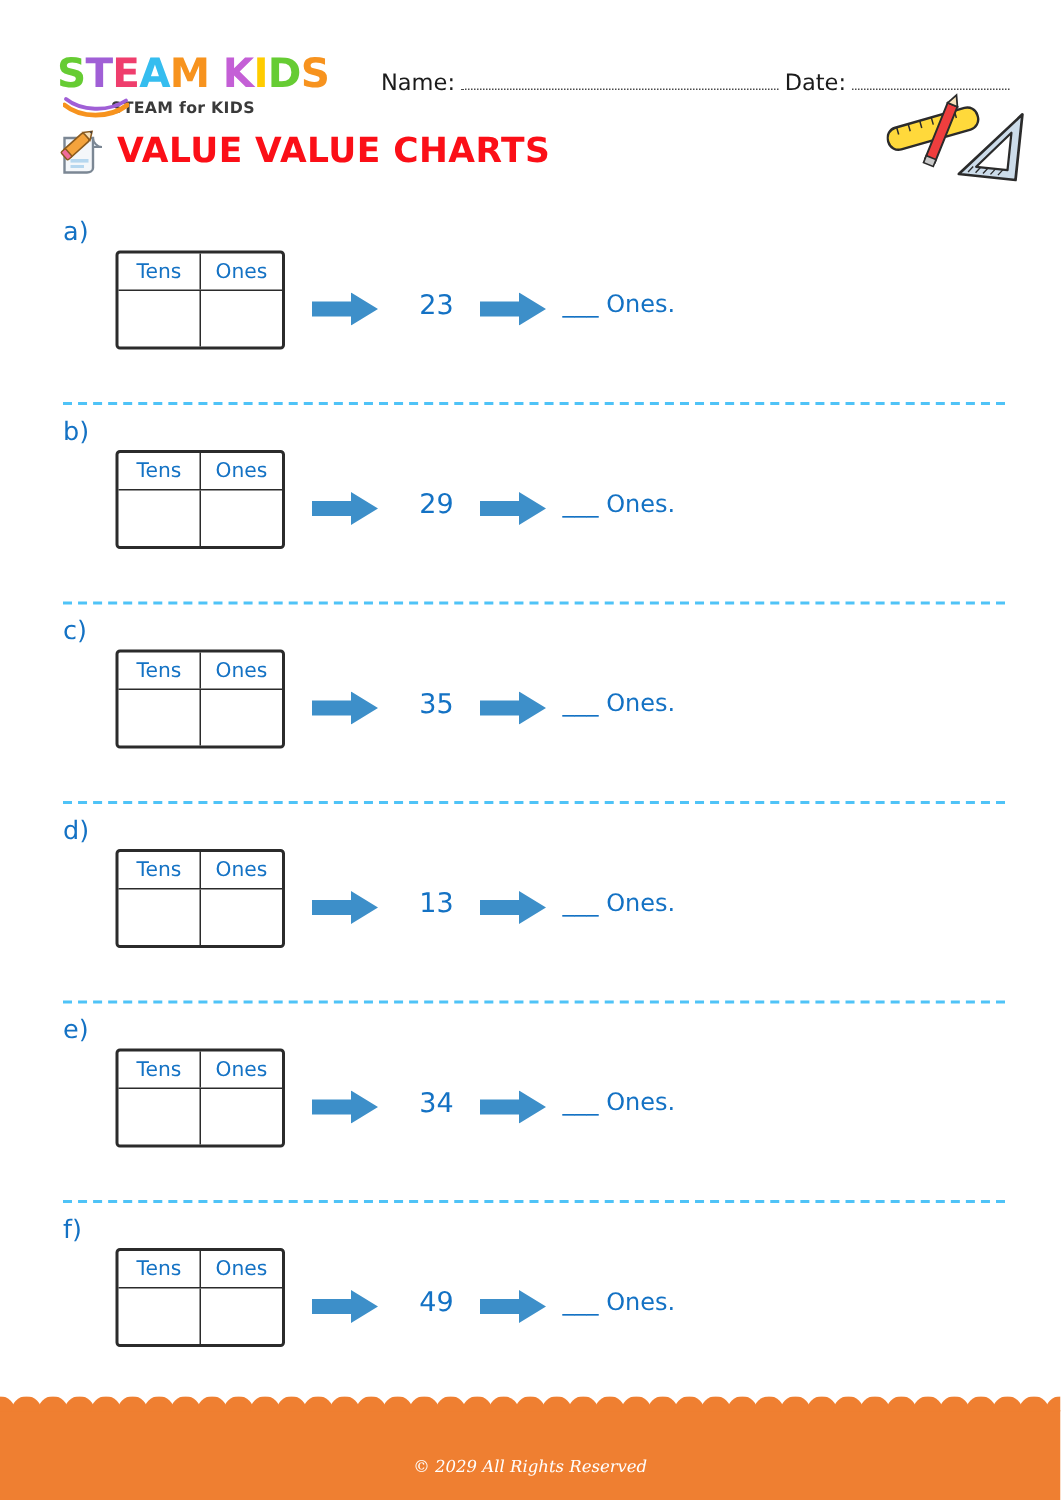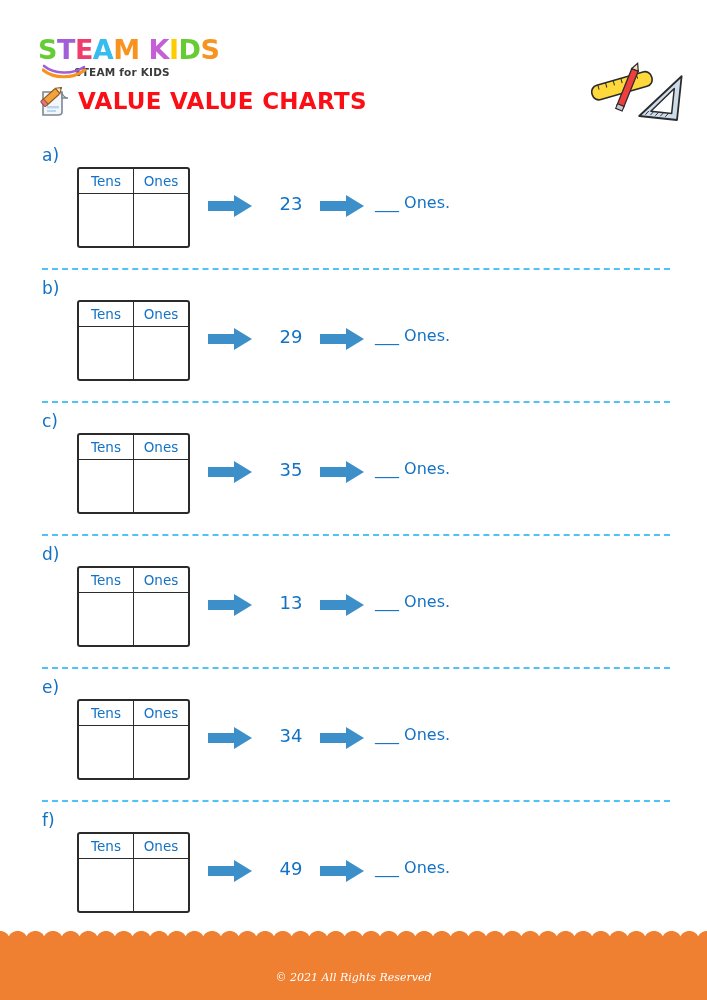--- a/index.html
+++ b/index.html
@@ -225,6 +225,12 @@
       <div class="logo-sub">STEAM for KIDS</div>
     </div>
 
+    <div class="namedate">
+      <span class="nd-label">Name:</span>
+      <span class="nd-line name"></span>
+      <span class="nd-label">Date:</span>
+      <span class="nd-line date"></span>
+    </div>
   </div>
 
   <div class="title-row">

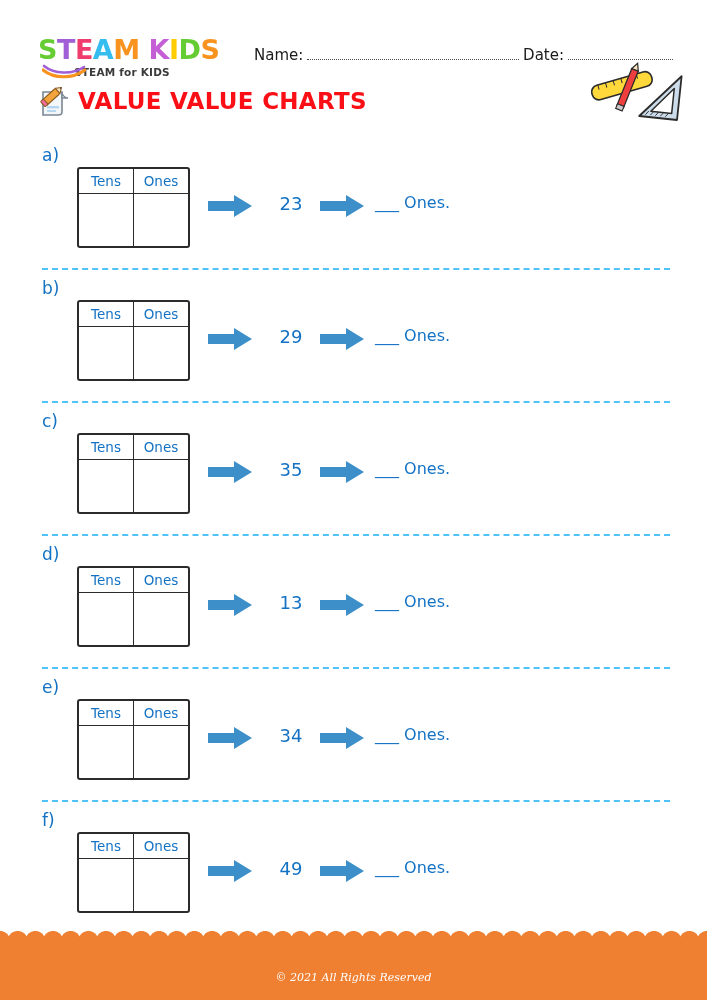--- a/index.html
+++ b/index.html
@@ -116,7 +116,7 @@
   .pv-table {
     position: absolute;
     left: 77px; top: 24px;
-    width: 113px; height: 81px;
+    width: 113px; height: 66px;
     border: 2.2px solid #2b2b2b;
     border-radius: 3px;
     display: flex;

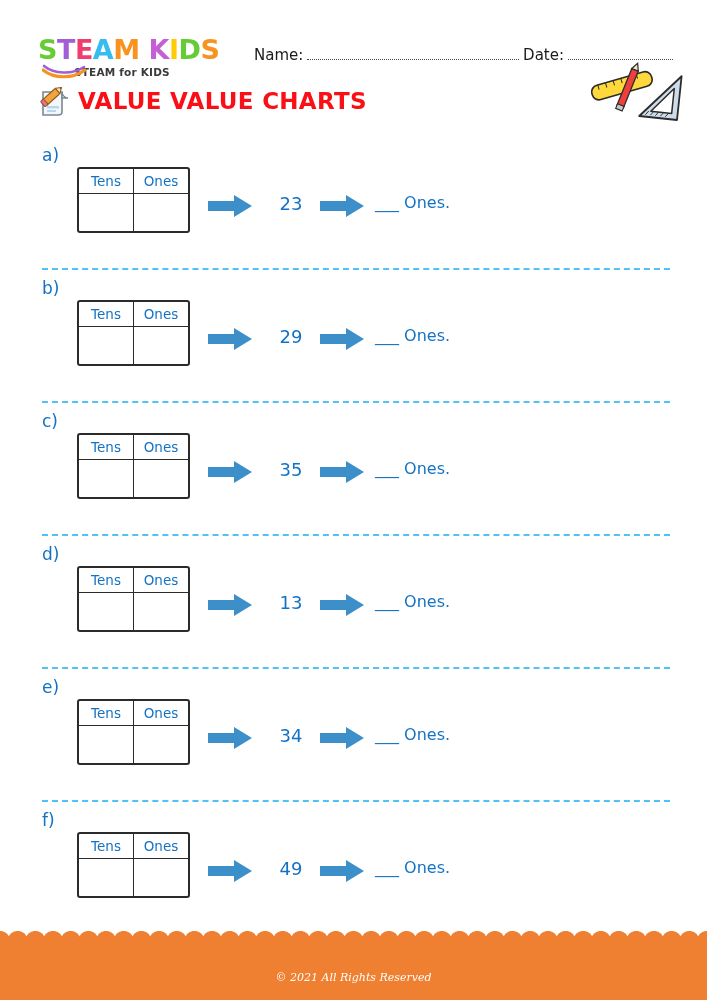--- a/index.html
+++ b/index.html
@@ -447,7 +447,7 @@
           <circle cx="724.675" cy="10" r="10.1"></circle>
         </g>
     </svg>
-    <div class="footer-copy">© 2021 All Rights Reserved</div>
+    <div class="footer-copy">© 2029 All Rights Reserved</div>
   </div>
 
 </div>

